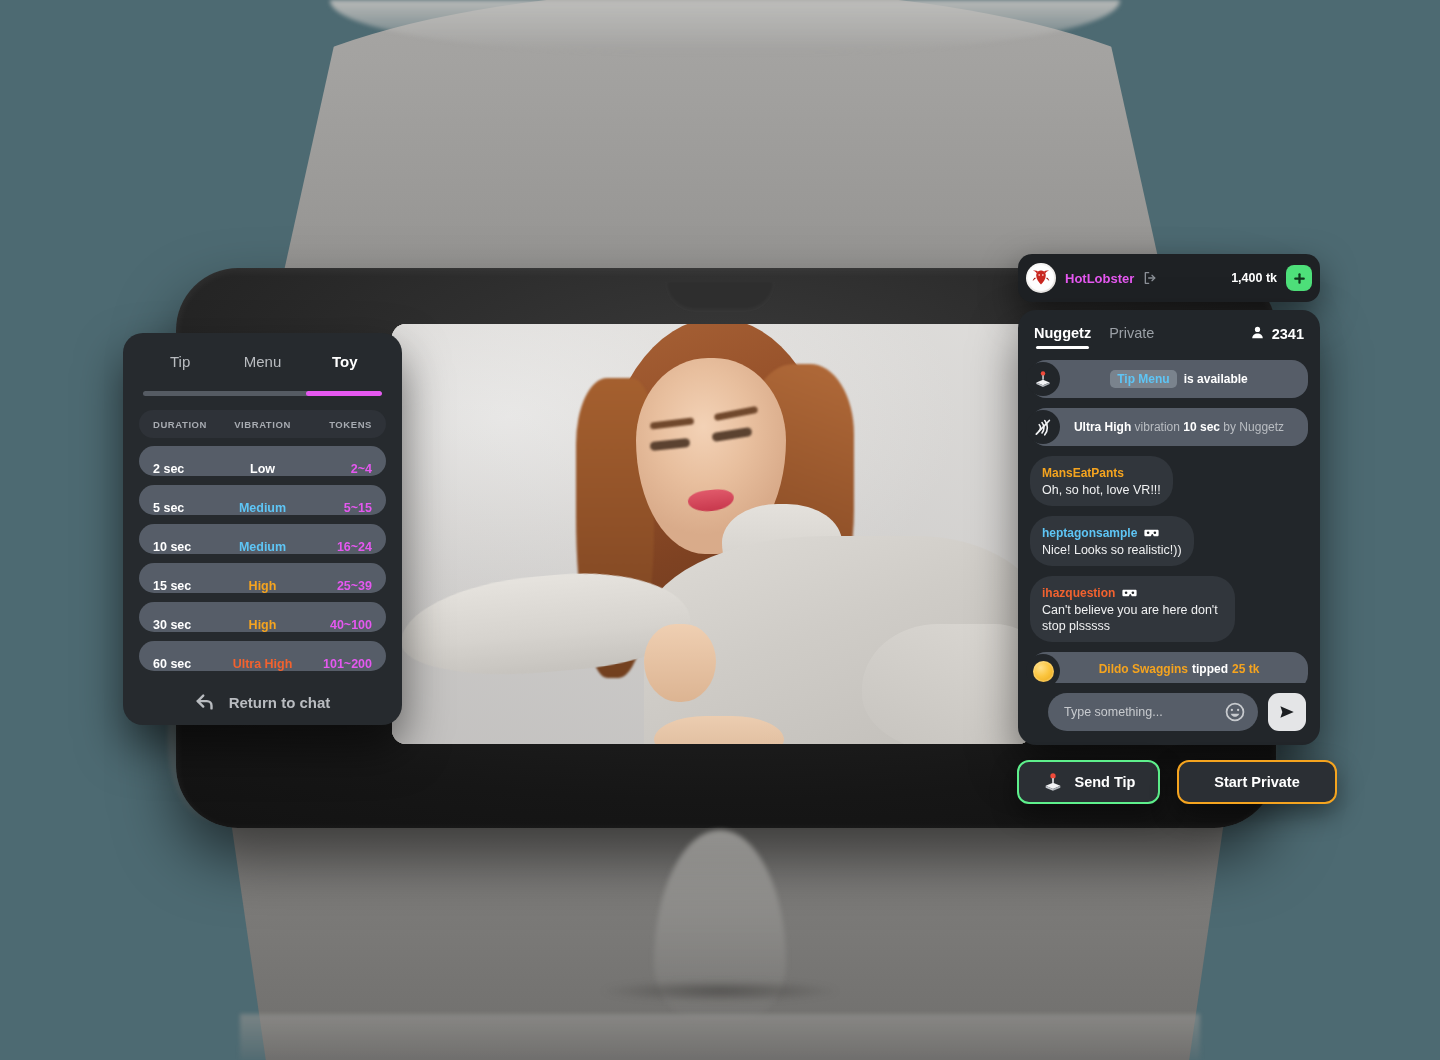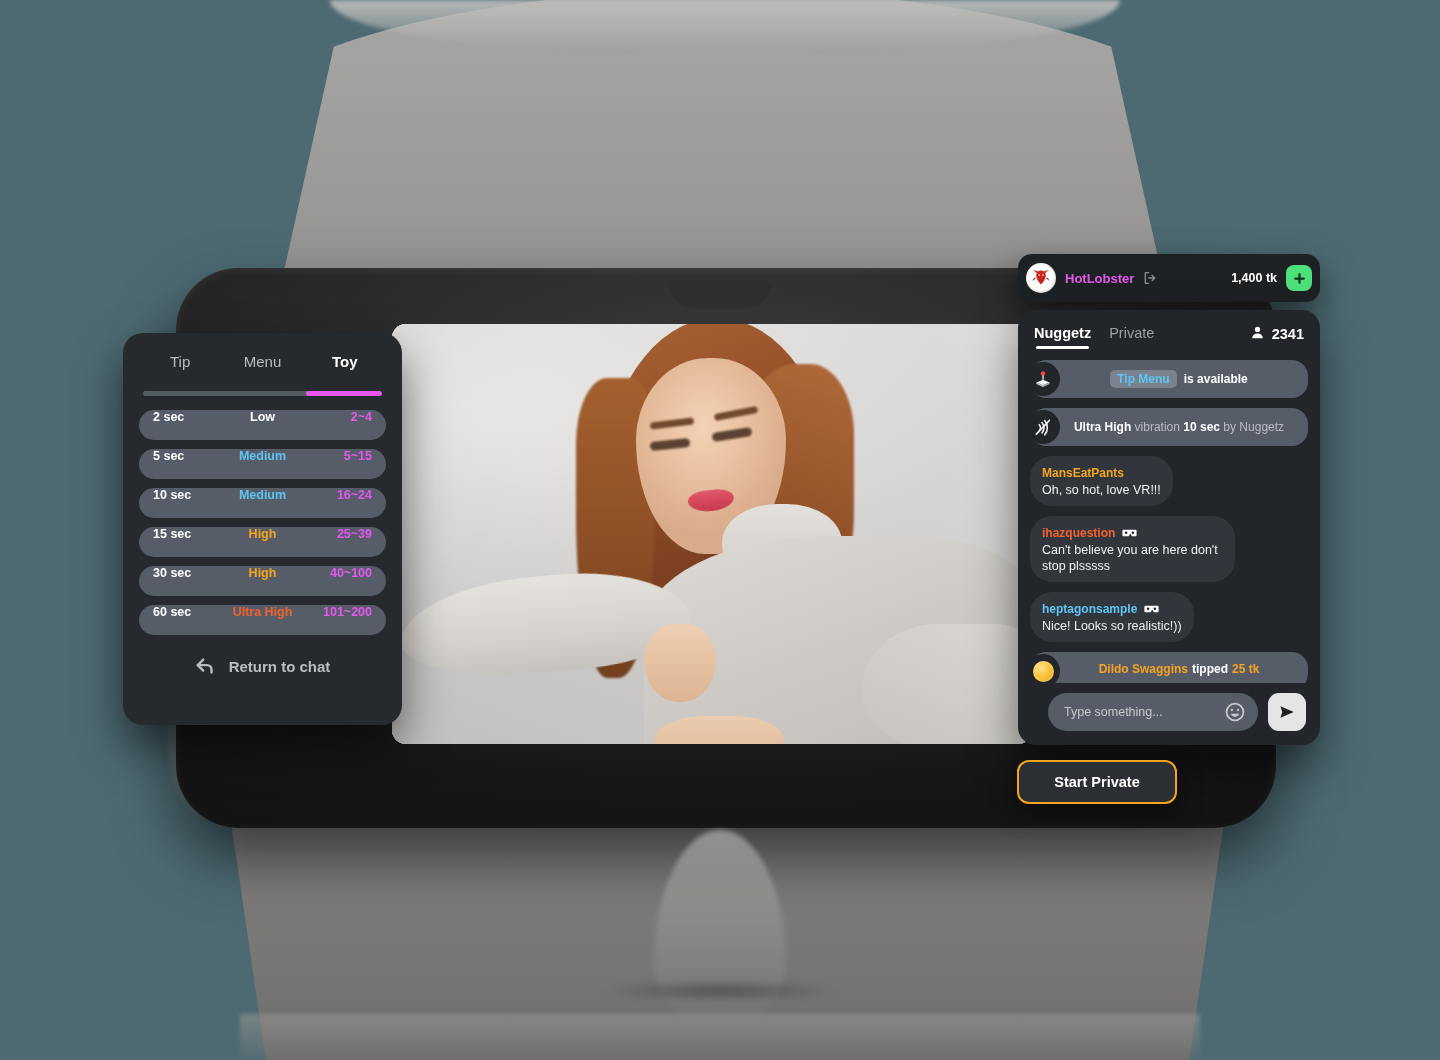--- a/index.html
+++ b/index.html
@@ -493,6 +493,11 @@
       <div class="tm-progress-fill"></div>
     </div>
 
+    <div class="tm-head">
+      <span class="c1">DURATION</span>
+      <span class="c2">VIBRATION</span>
+      <span class="c3">TOKENS</span>
+    </div>
 
     <div class="tm-row">
       <span class="c1">2 sec</span>

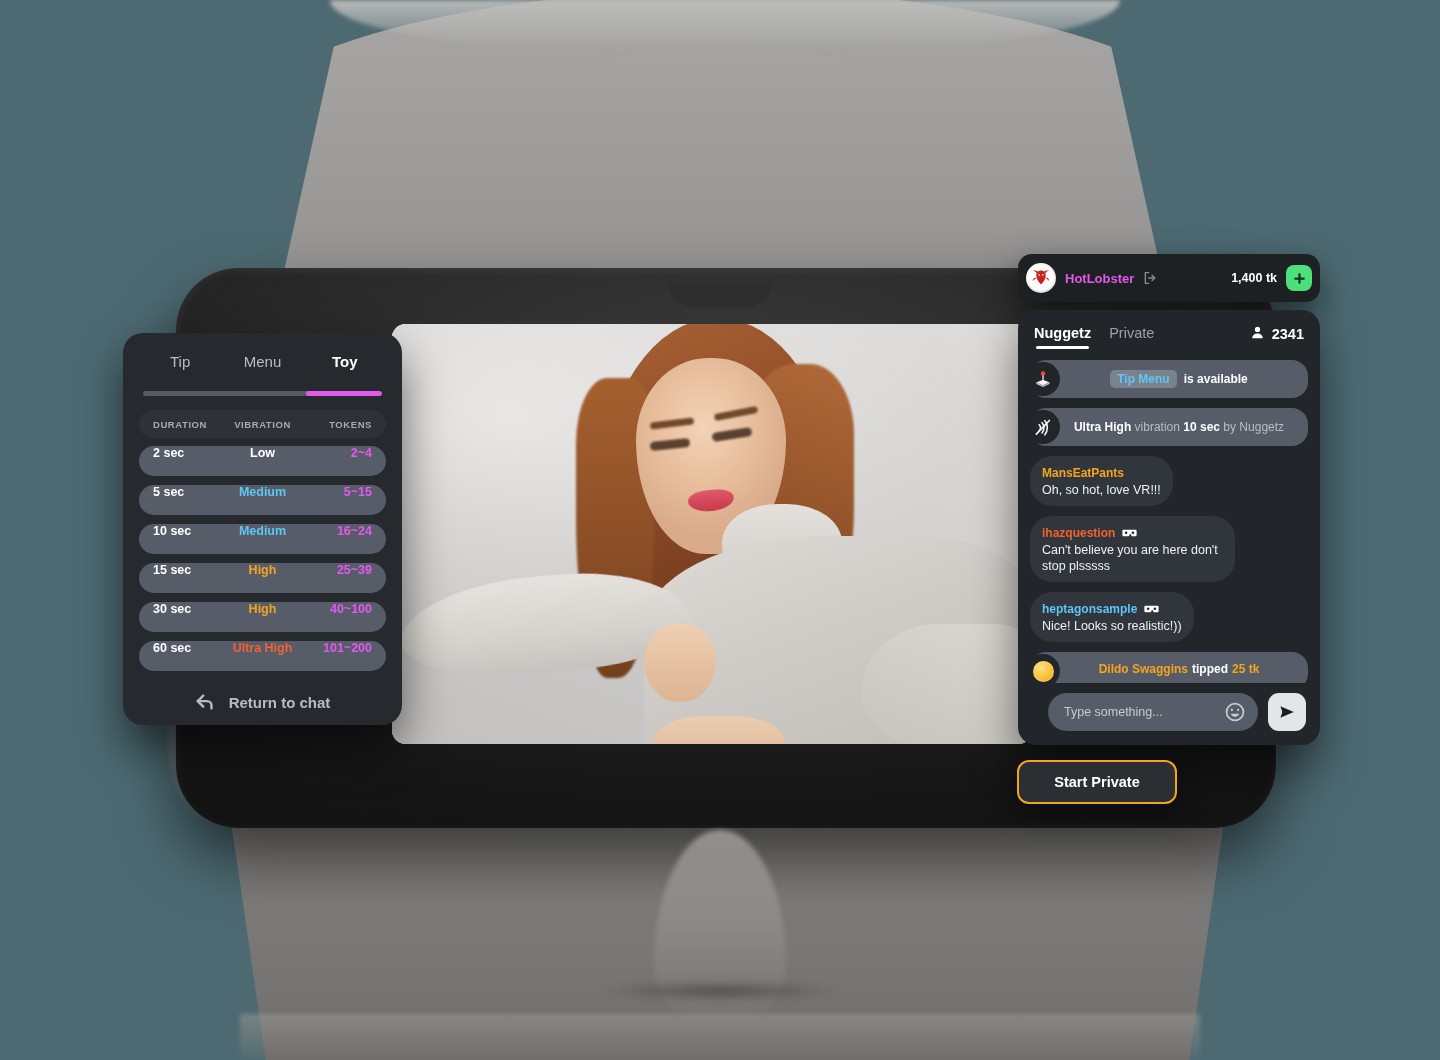--- a/index.html
+++ b/index.html
@@ -243,7 +243,7 @@
   .tm-head .c2 { flex: 1; text-align: center; }
   .tm-head .c3 { flex: 1; text-align: right; }
   .tm-row {
-    display: flex; align-items: flex-start;
+    display: flex; align-items: flex-end;
     height: 30px; margin: 0 4px 9px 4px;
     background: #565d68; border-radius: 15px;
     padding: 0 14px;

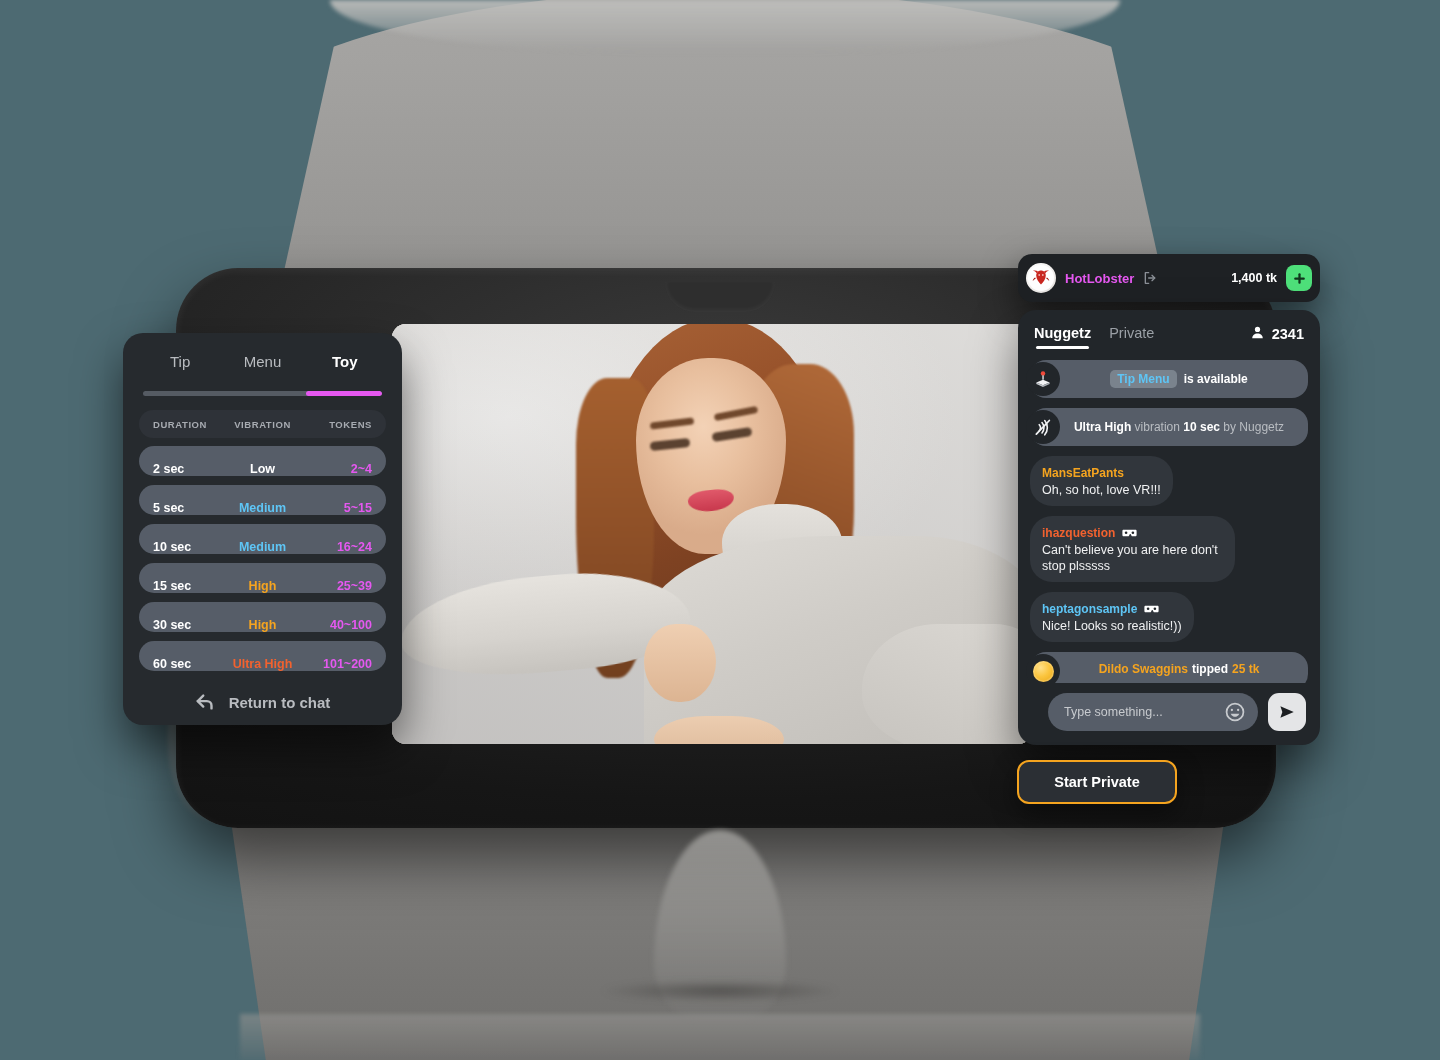--- a/index.html
+++ b/index.html
@@ -633,6 +633,22 @@
       <div class="msg-wrap">
         <div class="usr-msg">
           <div class="usr-name">
+            <span style="color: rgb(94, 197, 245);">heptagonsample</span>
+            <span class="vr-badge">
+              <svg viewBox="0 0 30 18" fill="#ffffff">
+                <path d="M3.2 2.4h23.6c1.5 0 2.4 1 2.4 2.5v8.2c0 1.5-1 2.5-2.4 2.5h-5.6c-1.2 0-1.9-.6-2.5-1.7l-1.2-2.2c-.5-.9-1.5-.9-2 0l-1.2 2.2c-.6 1.1-1.3 1.7-2.5 1.7H3.2C1.8 15.6.8 14.6.8 13.1V4.9c0-1.5 1-2.5 2.4-2.5z"></path>
+                <circle cx="8.2" cy="8.6" r="2.6" fill="#22262a"></circle>
+                <circle cx="21.8" cy="8.6" r="2.6" fill="#22262a"></circle>
+              </svg>
+            </span>
+          </div>
+          <div class="usr-text">Nice! Looks so realistic!))</div>
+        </div>
+      </div>
+
+      <div class="msg-wrap">
+        <div class="usr-msg">
+          <div class="usr-name">
             <span style="color: rgb(242, 98, 47);">ihazquestion</span>
             <span class="vr-badge">
               <svg viewBox="0 0 30 18" fill="#ffffff">
@@ -646,22 +662,6 @@
         </div>
       </div>
 
-      <div class="msg-wrap">
-        <div class="usr-msg">
-          <div class="usr-name">
-            <span style="color: rgb(94, 197, 245);">heptagonsample</span>
-            <span class="vr-badge">
-              <svg viewBox="0 0 30 18" fill="#ffffff">
-                <path d="M3.2 2.4h23.6c1.5 0 2.4 1 2.4 2.5v8.2c0 1.5-1 2.5-2.4 2.5h-5.6c-1.2 0-1.9-.6-2.5-1.7l-1.2-2.2c-.5-.9-1.5-.9-2 0l-1.2 2.2c-.6 1.1-1.3 1.7-2.5 1.7H3.2C1.8 15.6.8 14.6.8 13.1V4.9c0-1.5 1-2.5 2.4-2.5z"></path>
-                <circle cx="8.2" cy="8.6" r="2.6" fill="#22262a"></circle>
-                <circle cx="21.8" cy="8.6" r="2.6" fill="#22262a"></circle>
-              </svg>
-            </span>
-          </div>
-          <div class="usr-text">Nice! Looks so realistic!))</div>
-        </div>
-      </div>
-
       <div class="tip-msg">
         <span class="tip-coin">
           <span class="coin"></span>

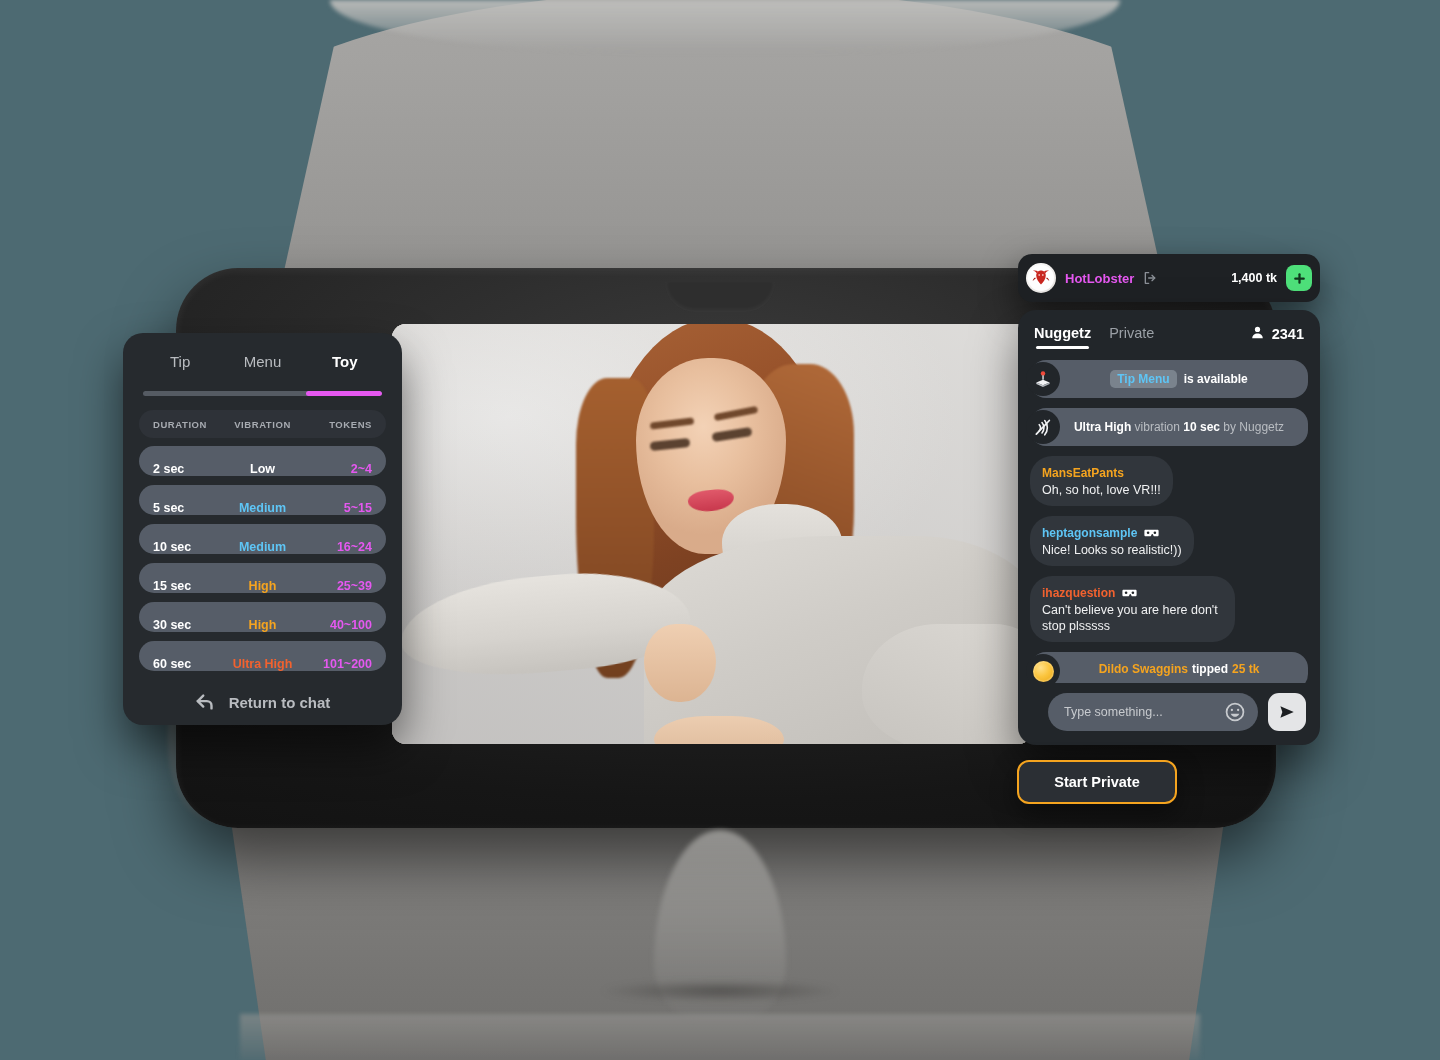--- a/index.html
+++ b/index.html
@@ -694,6 +694,18 @@
   </div>
 
   <div class="actions">
+    <div class="act-btn act-tip">
+      <span>
+        <svg viewBox="0 0 24 24">
+          <circle cx="12" cy="5.4" r="2.9" fill="#f04a3a"></circle>
+          <rect x="11.1" y="7.8" width="1.8" height="5.2" fill="#dfe1e4"></rect>
+          <path d="M4 16.2l8-3.4 8 3.4-8 3.4z" fill="#f2f3f5"></path>
+          <path d="M4 16.2v2l8 3.4v-2z" fill="#c3c7cc"></path>
+          <path d="M20 16.2v2l-8 3.4v-2z" fill="#aeb3b9"></path>
+        </svg>
+      </span>
+      <span>Send Tip</span>
+    </div>
     <div class="act-btn act-private">
       <span>Start Private</span>
     </div>

